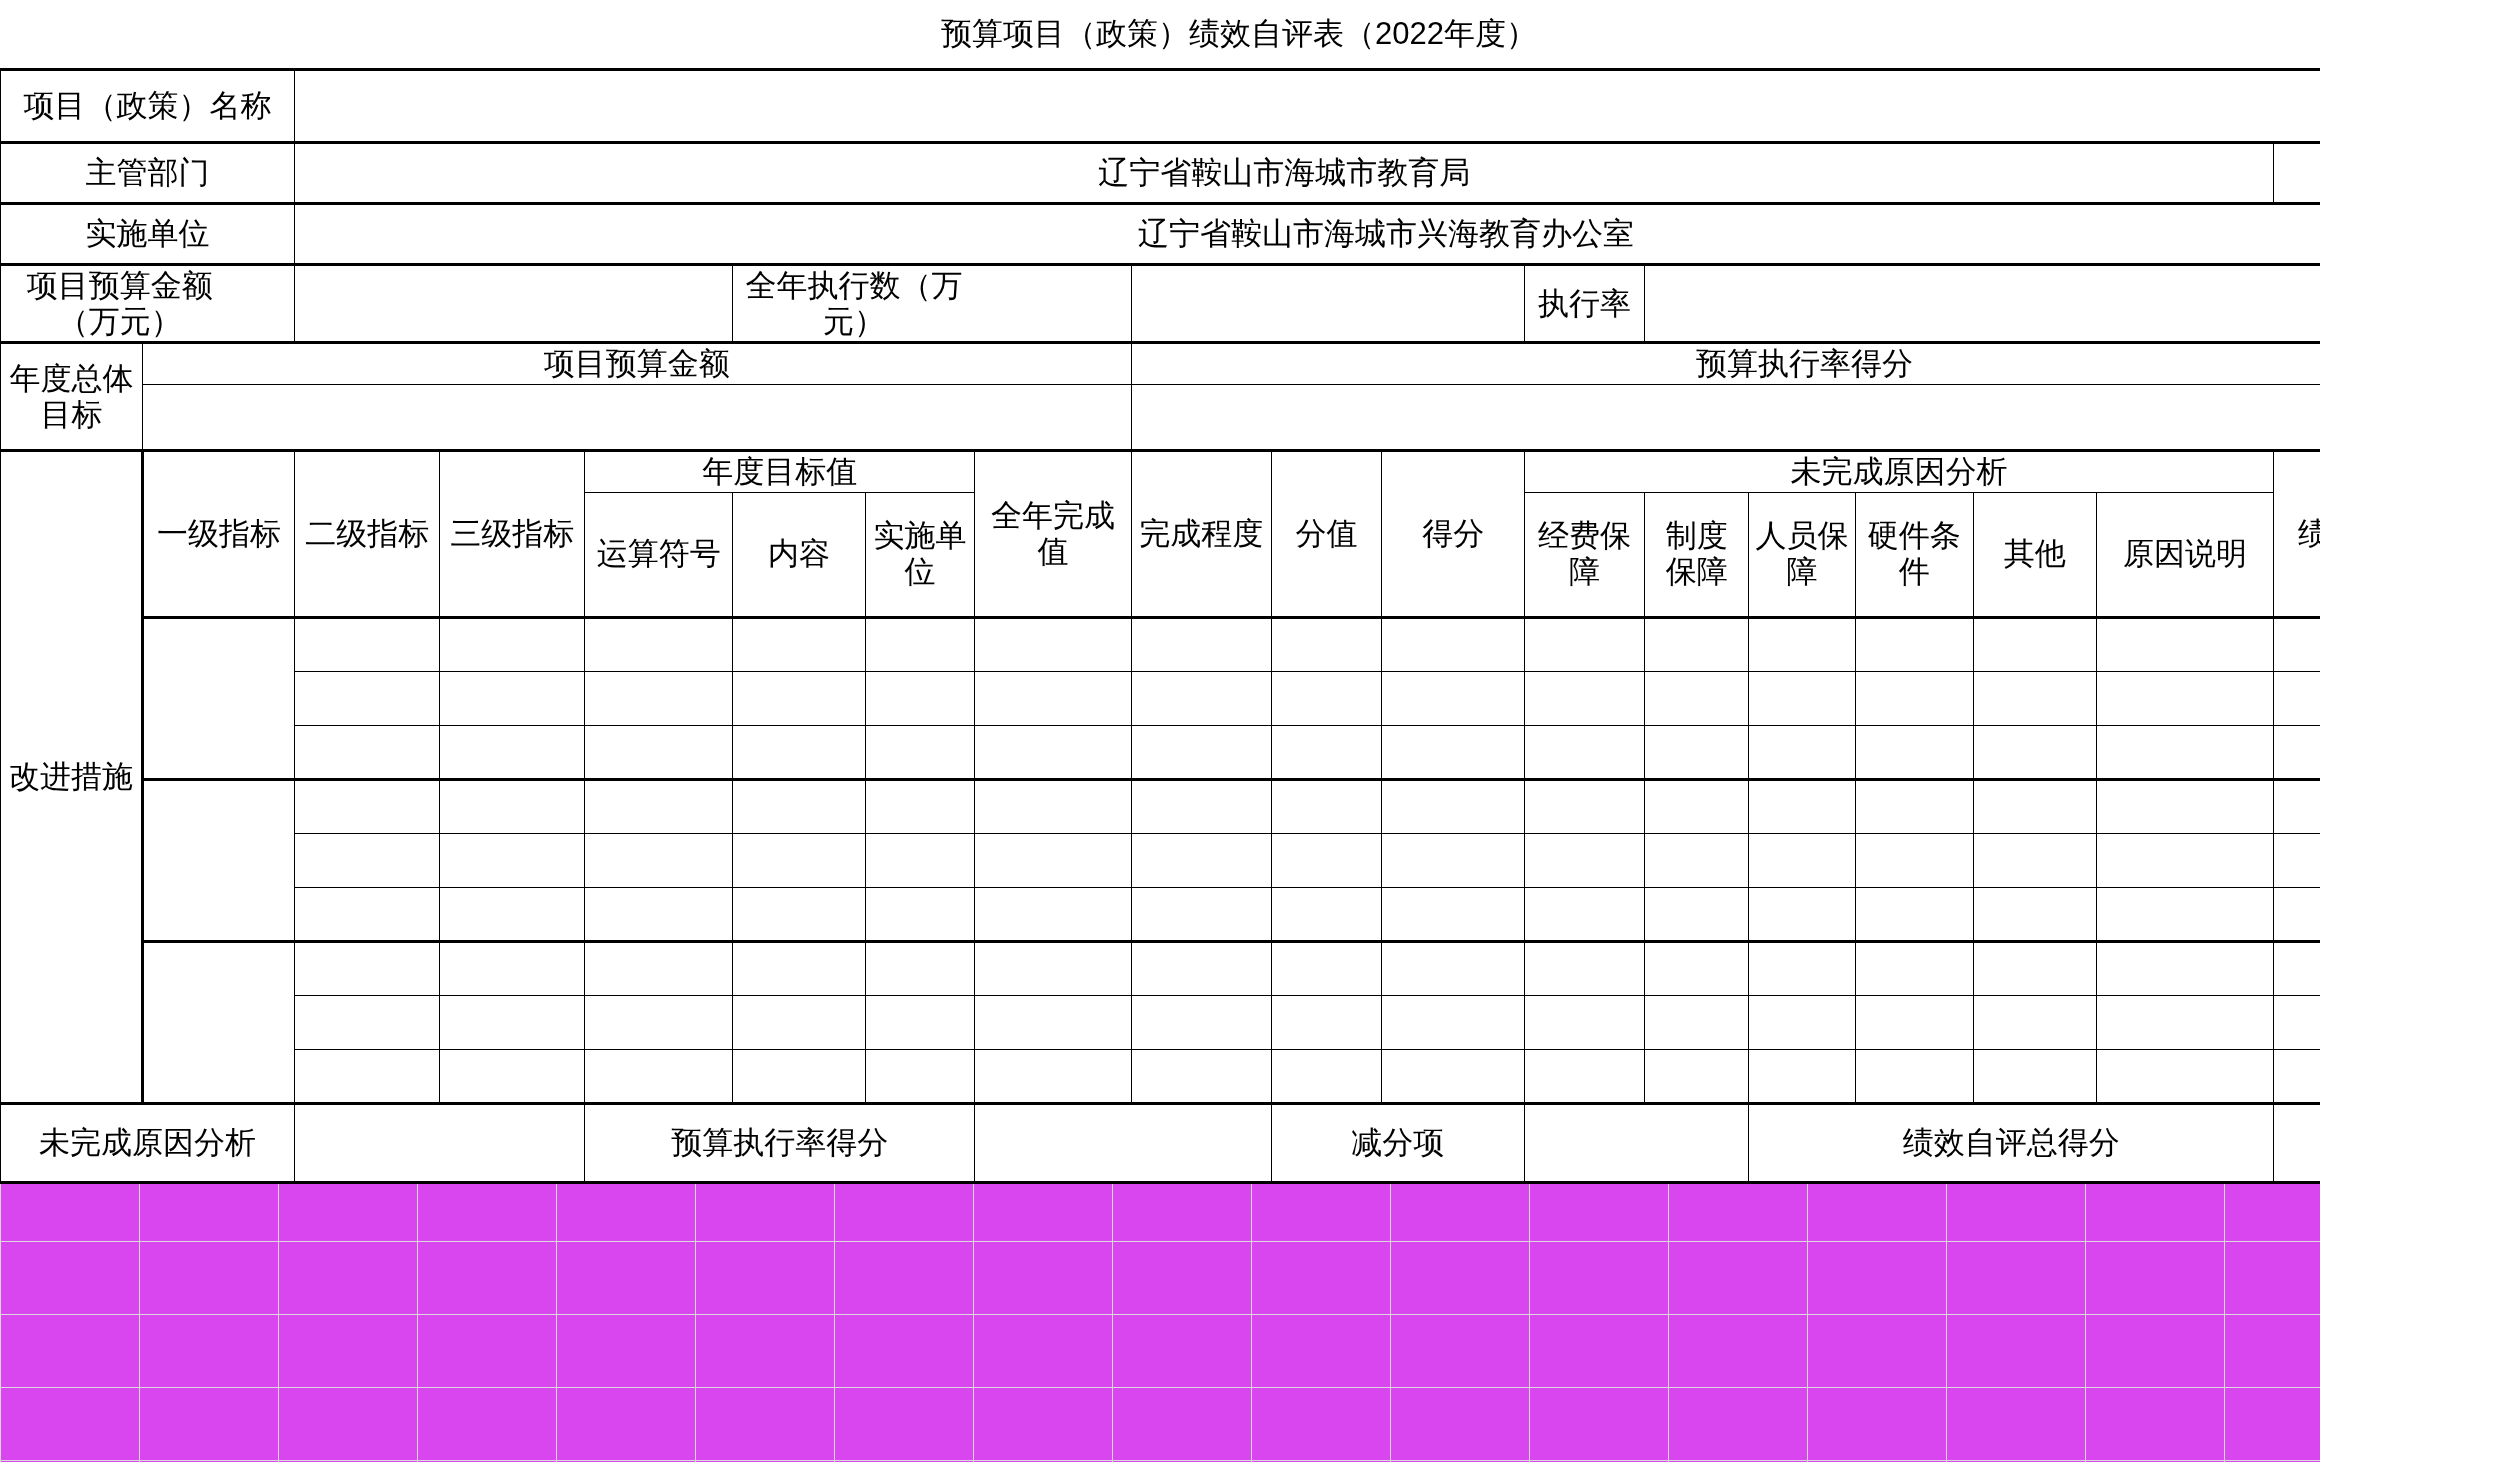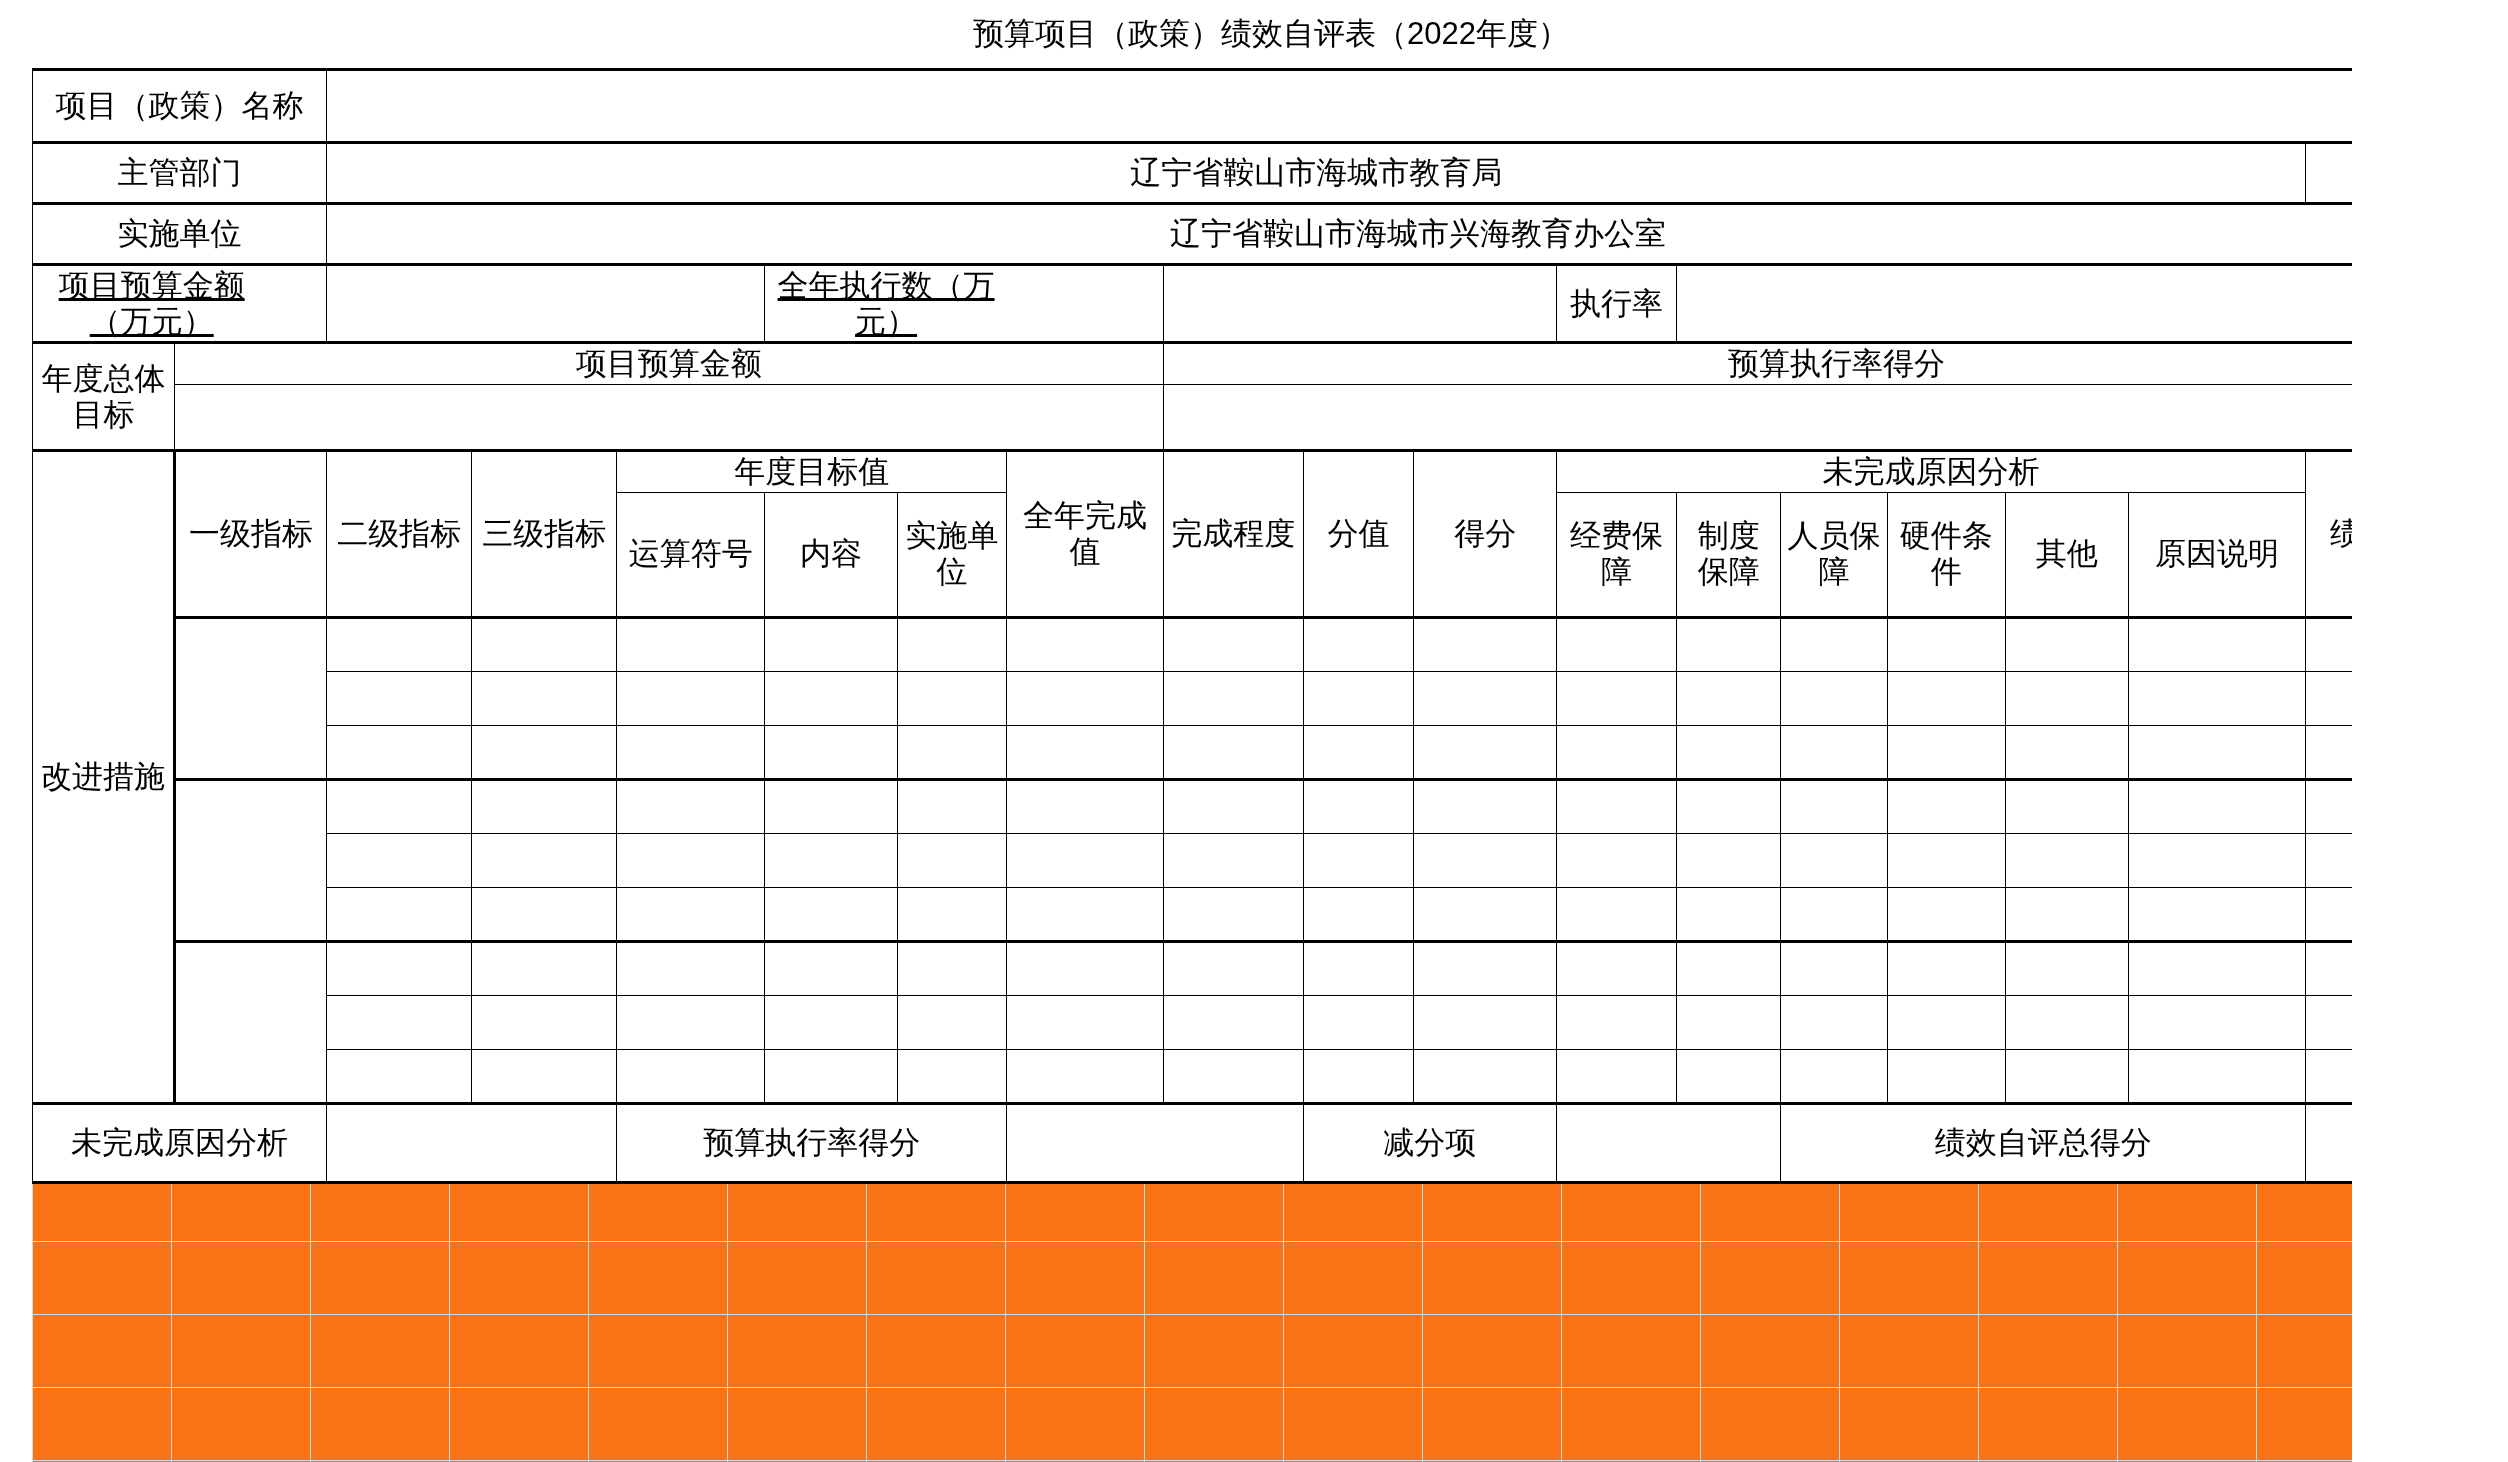--- a/index.html
+++ b/index.html
@@ -16,9 +16,8 @@
     position: relative;
     width: 2320px;
     height: 1463px;
-    background: #f97316;
+    background: #d946ef;
     overflow: hidden;
-    margin-left: 32px;
   }
   
   .bg-grid {

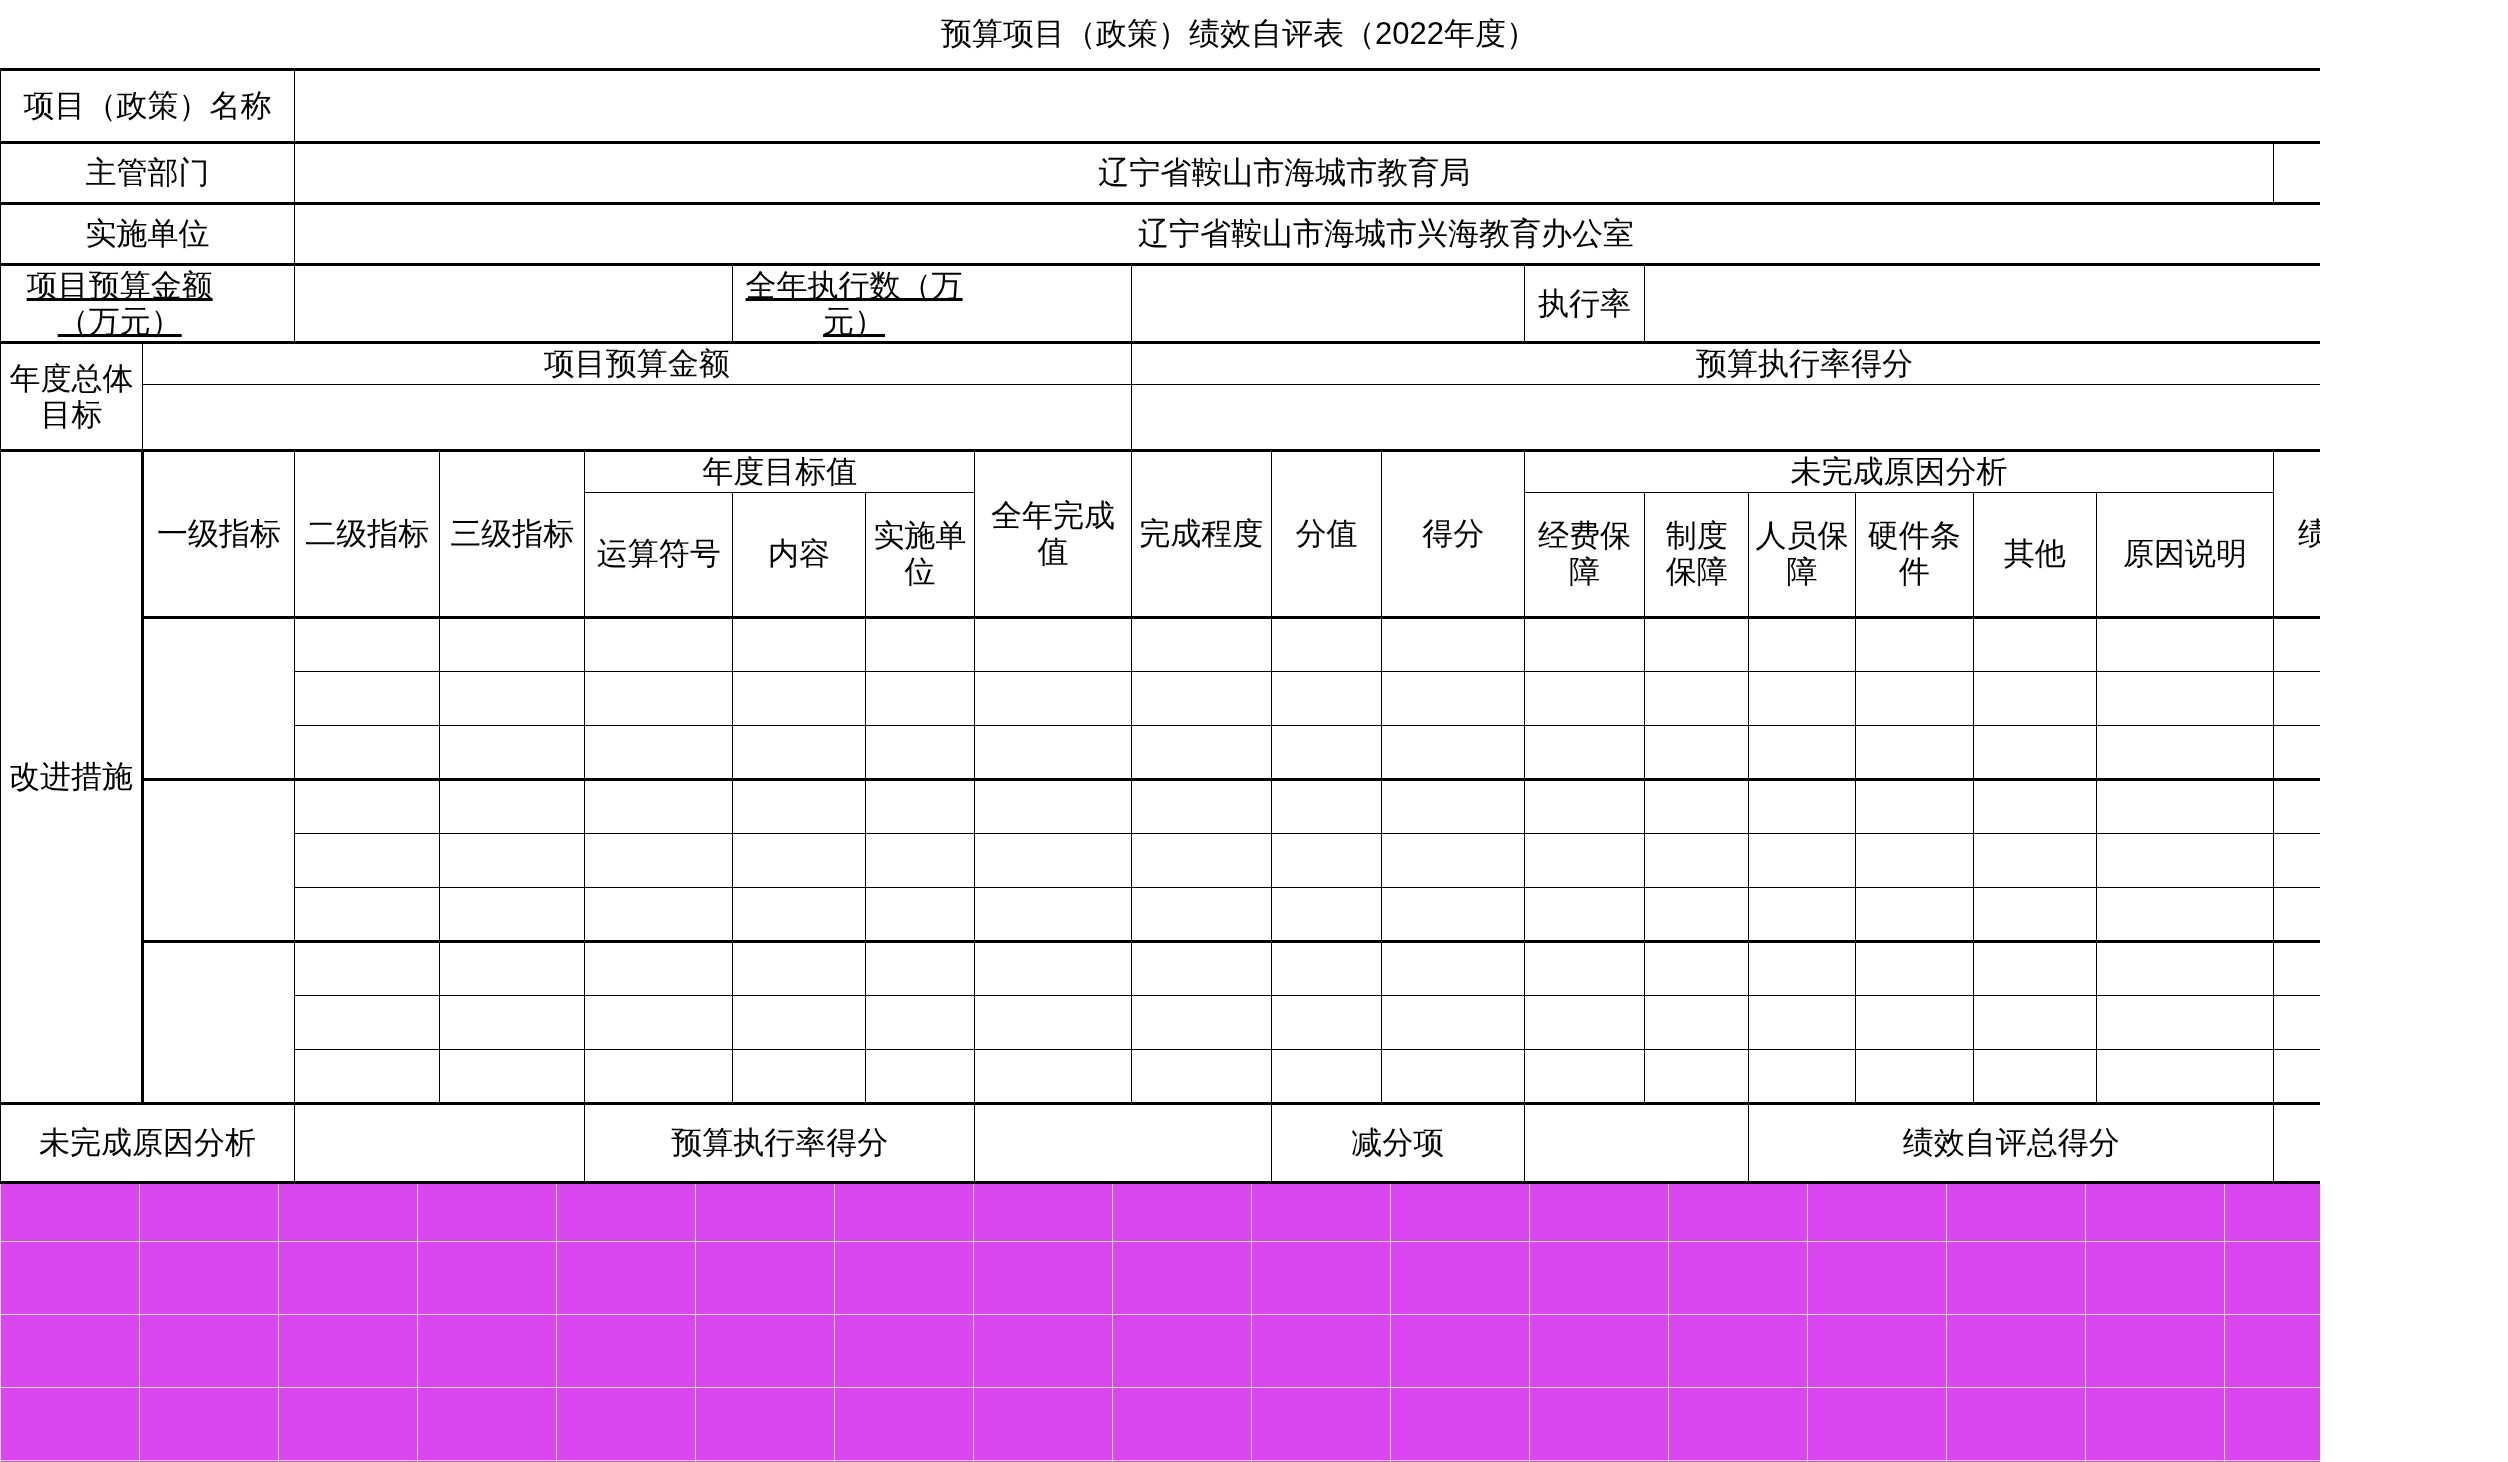--- a/index.html
+++ b/index.html
@@ -59,7 +59,7 @@
     border-right: none !important;
   }
   .noborder-left { border-left: none !important; }
-  .noborder-right { border-right: none !important; text-decoration: underline; }
+  .noborder-right { border-right: none !important; }
   .thick-top { border-top: 3px solid #000 !important; }
   .thick-bottom { border-bottom: 3px solid #000 !important; }
   .thick-right { border-right: 3px solid #000 !important; }

